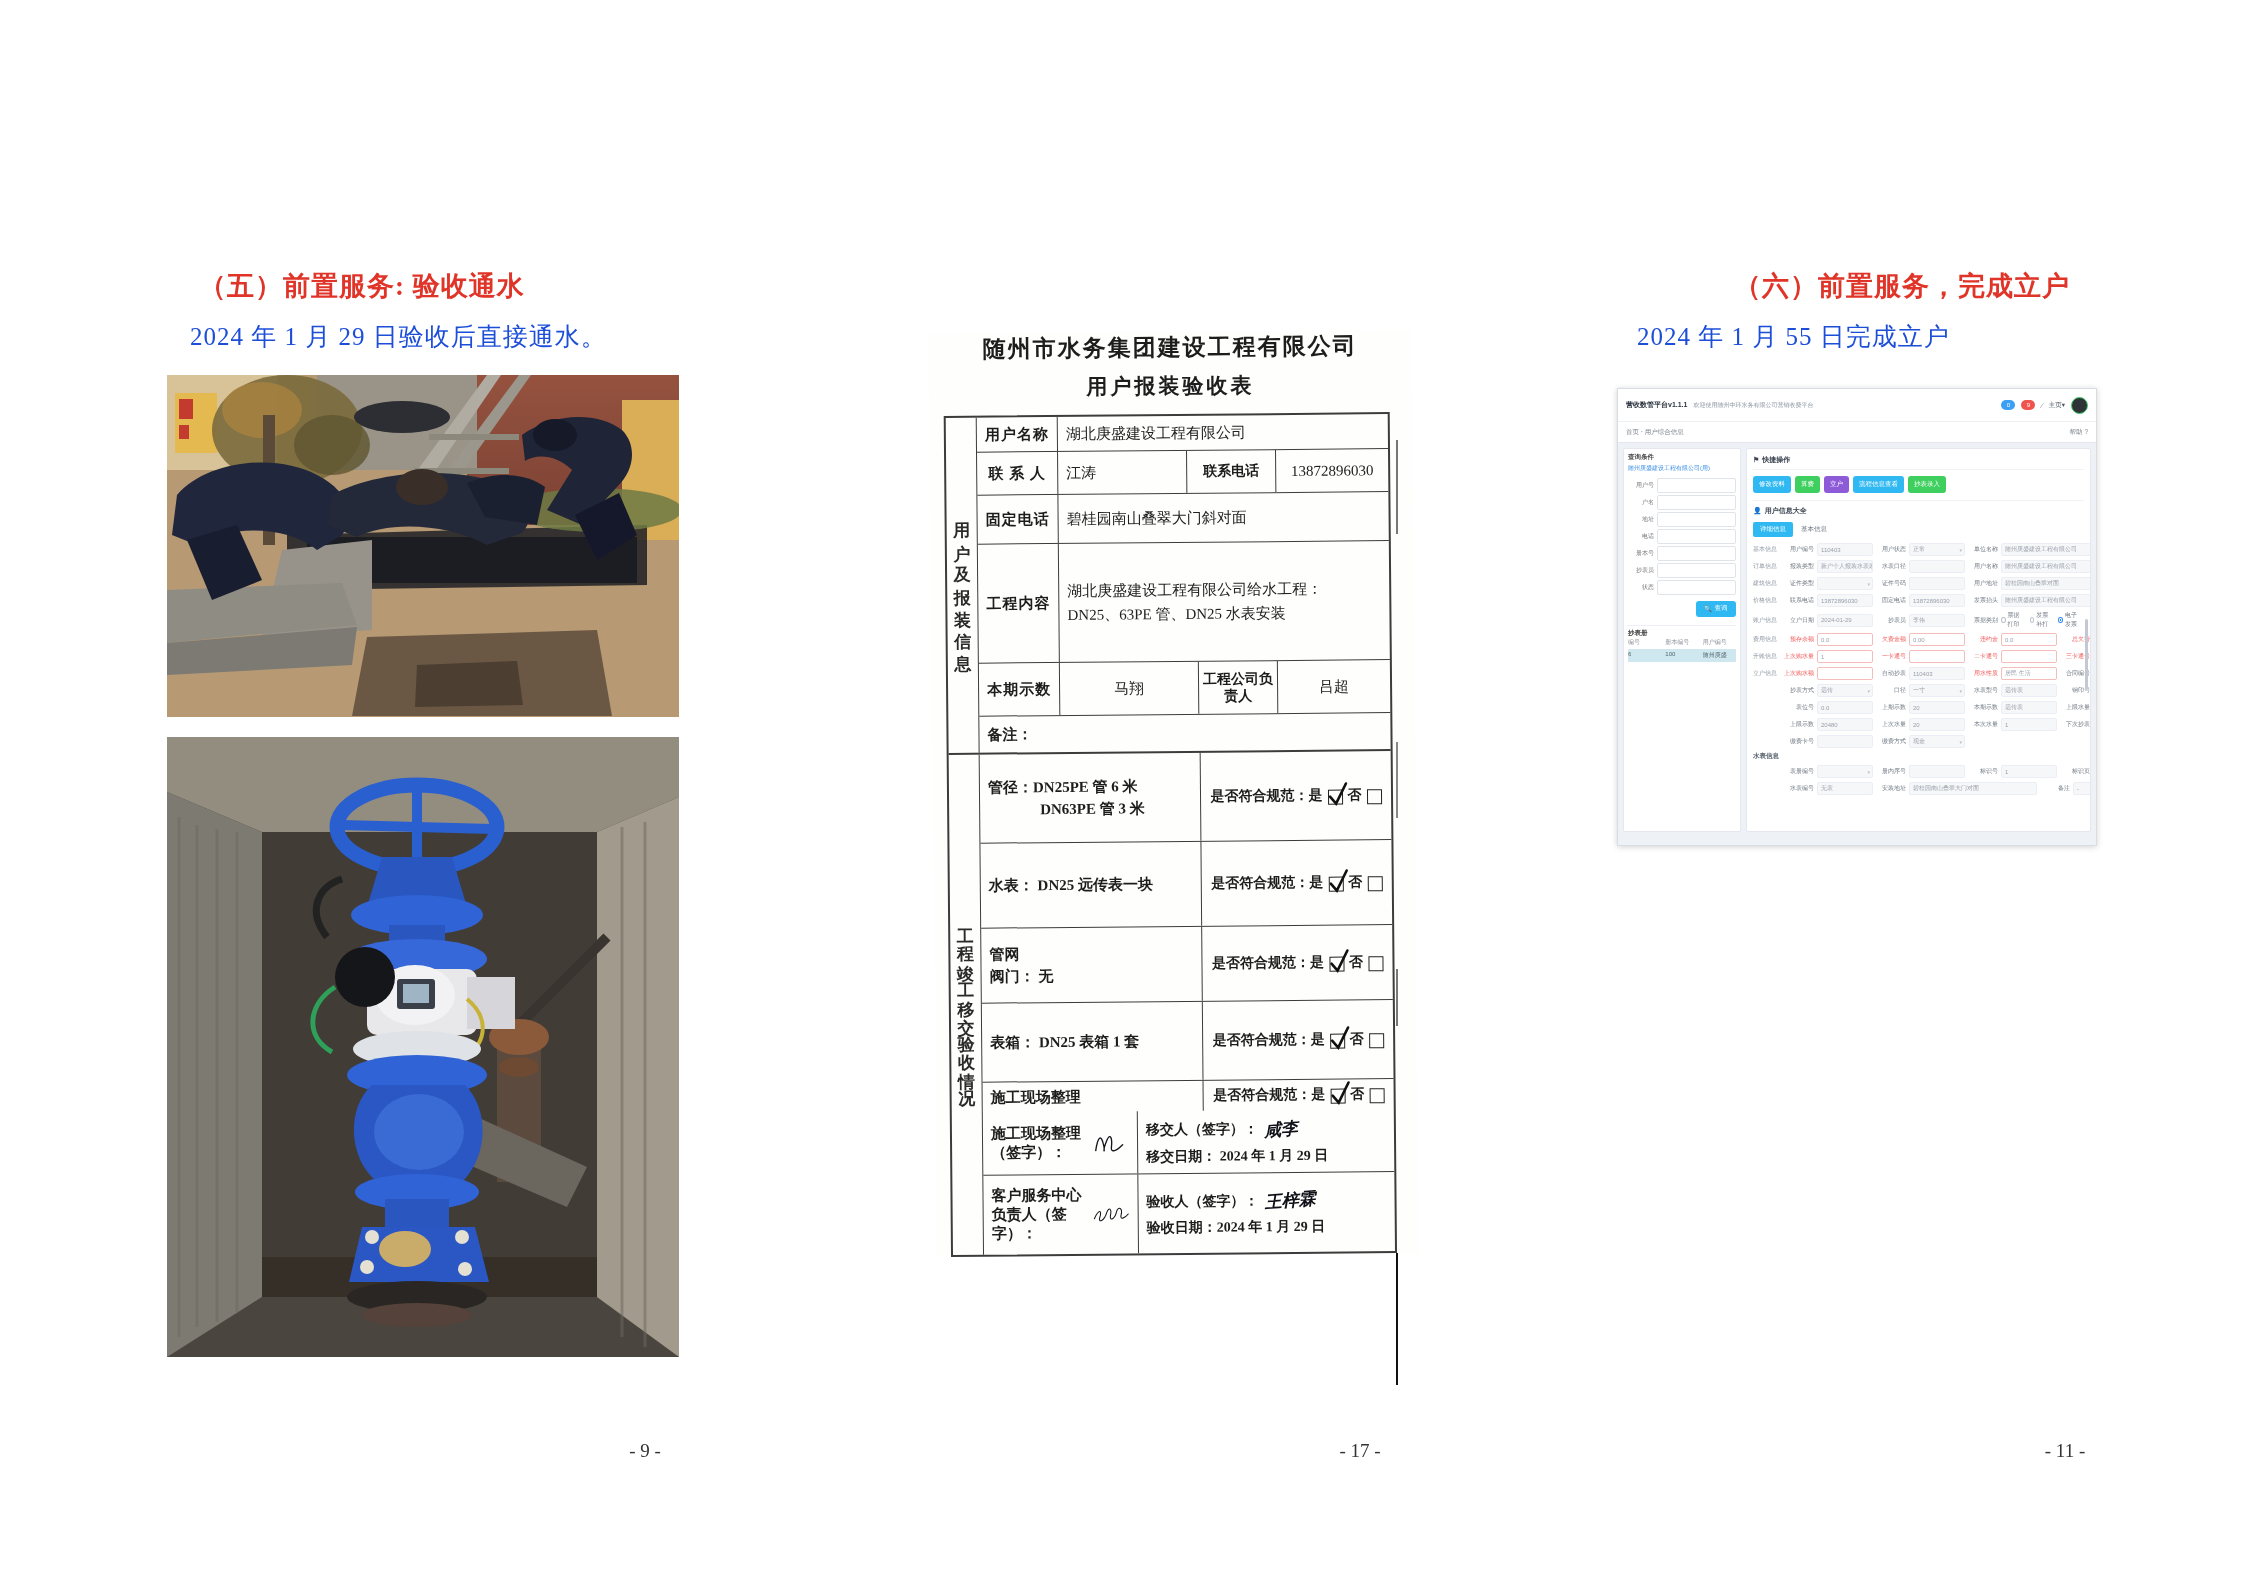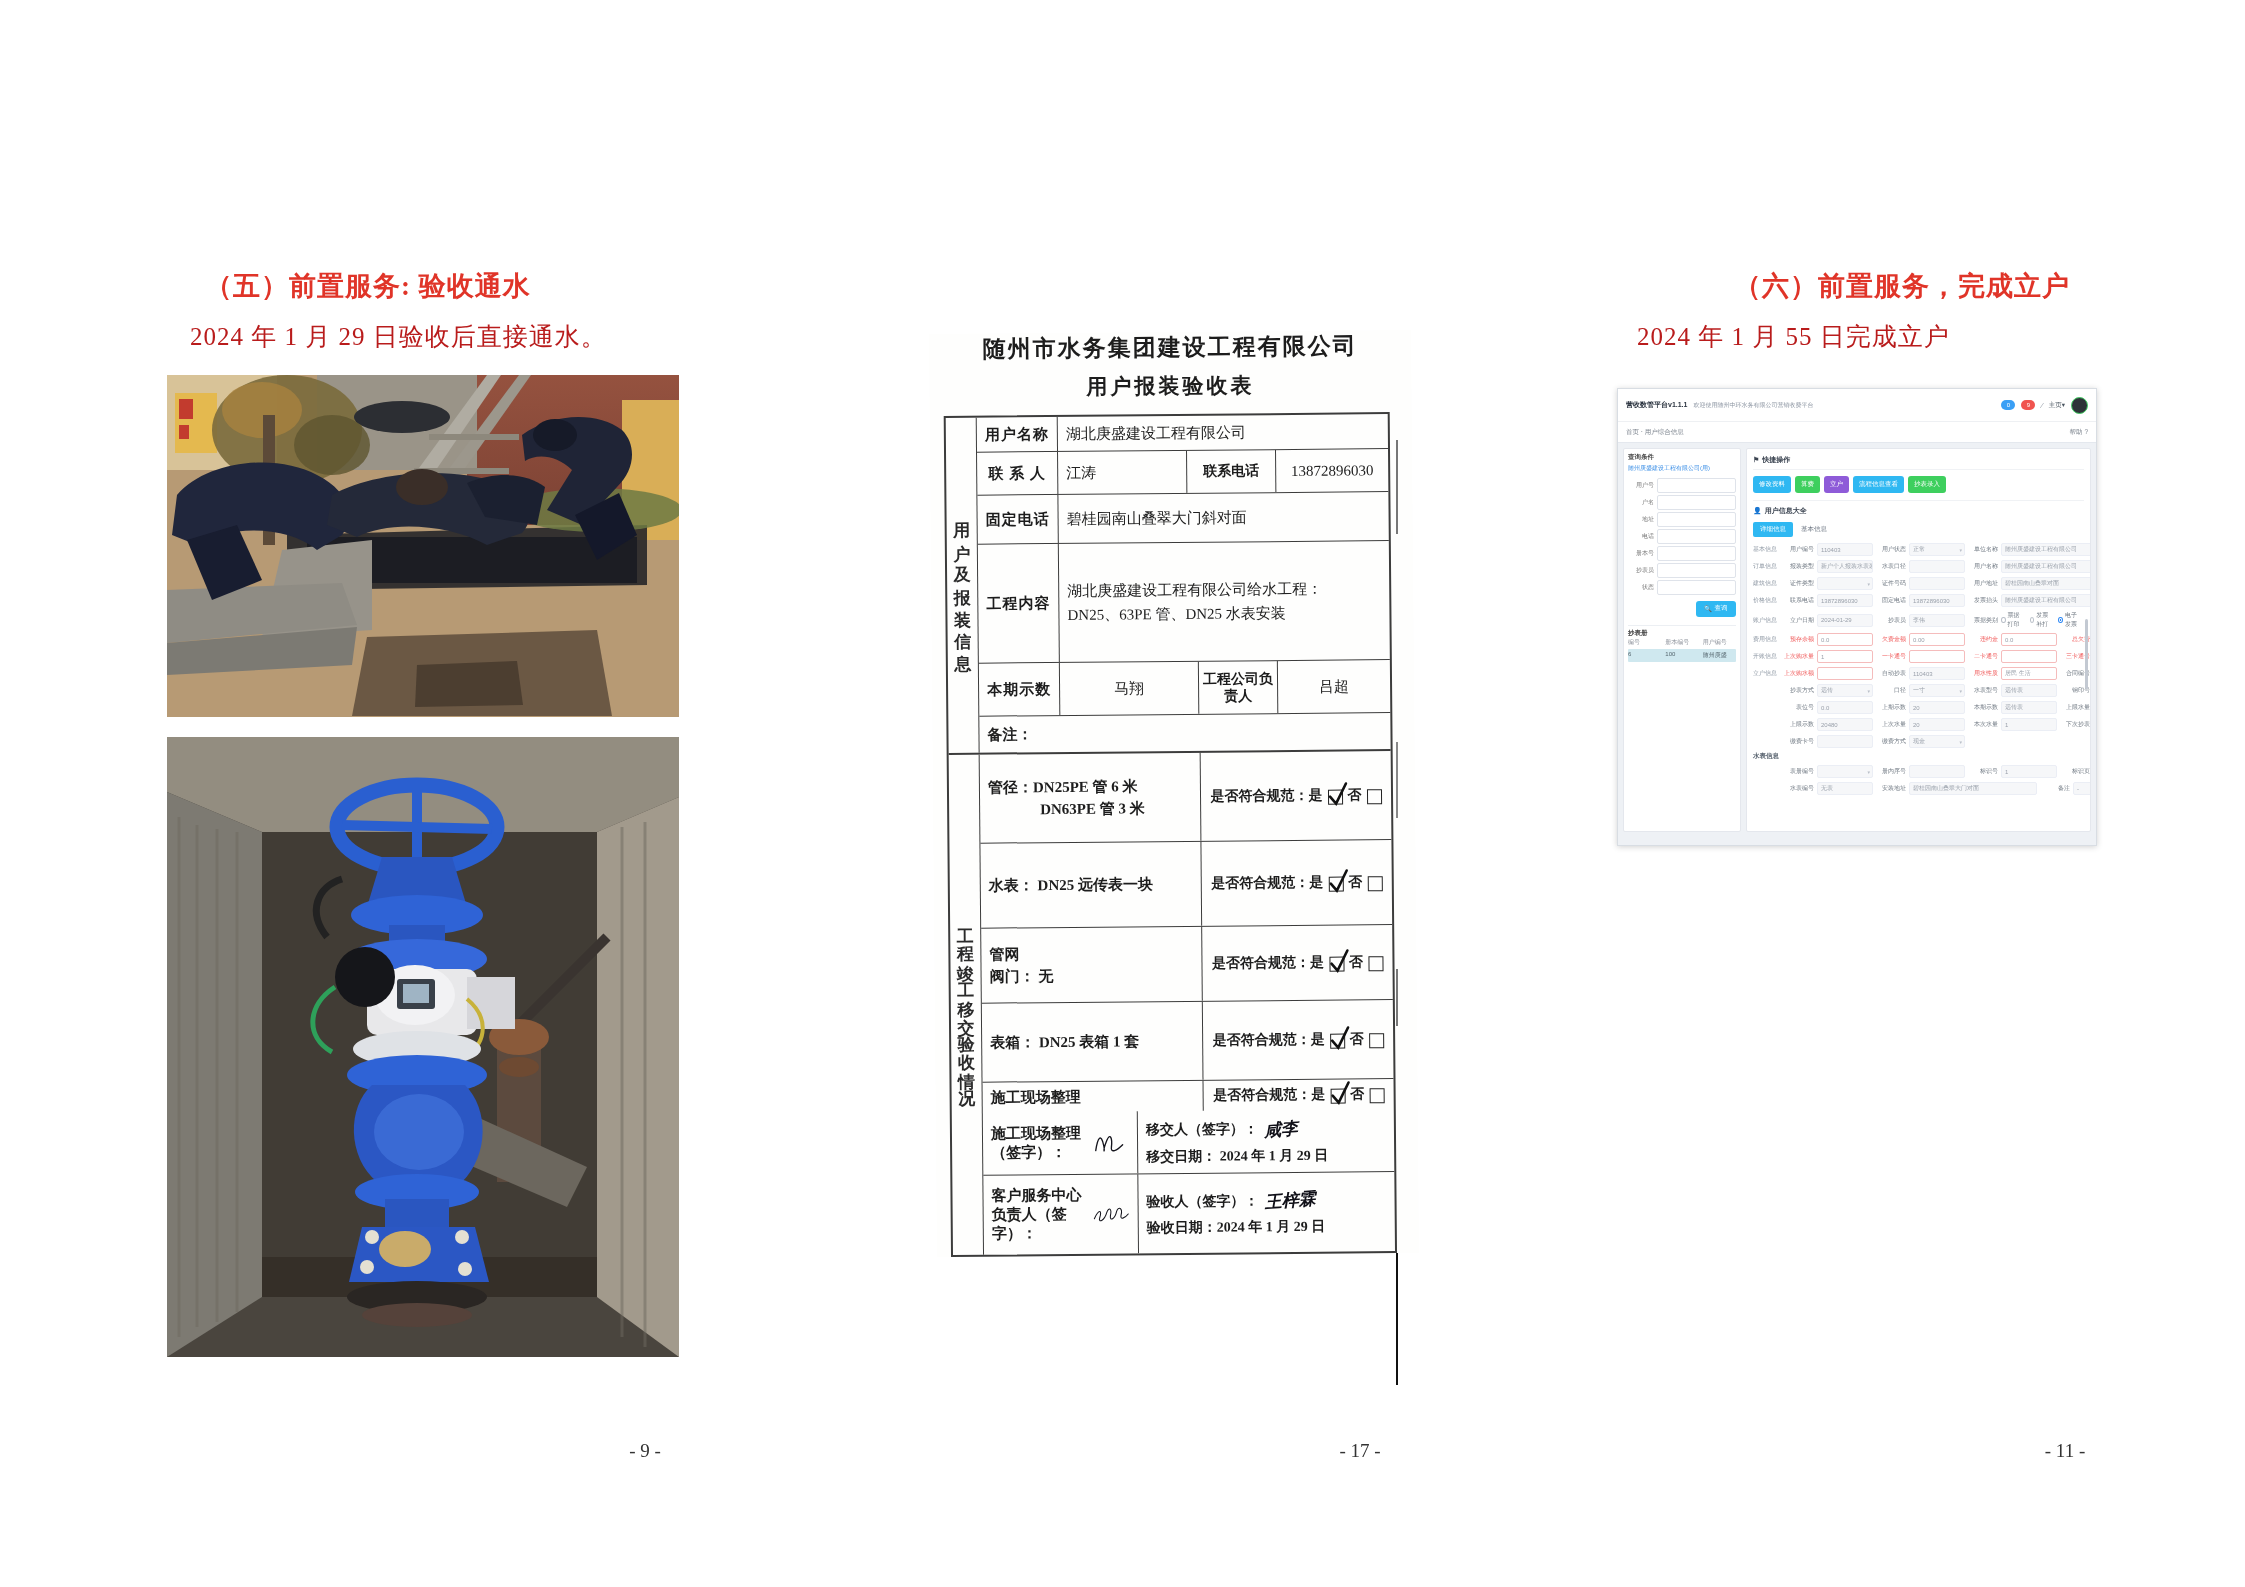--- a/index.html
+++ b/index.html
@@ -96,7 +96,7 @@
 
 <div id="canvas">
 
-  <div class="abs red-h" style="left:205px;top:268px">（五）前置服务: 验收通水</div>
+  <div class="abs red-h" style="left:199px;top:268px">（五）前置服务: 验收通水</div>
   <div class="abs body-t" style="left:190px;top:320px">2024 年 1 月 29 日验收后直接通水。</div>
 
   <div class="abs photo" style="left:167px;top:375px;width:512px;height:342px">

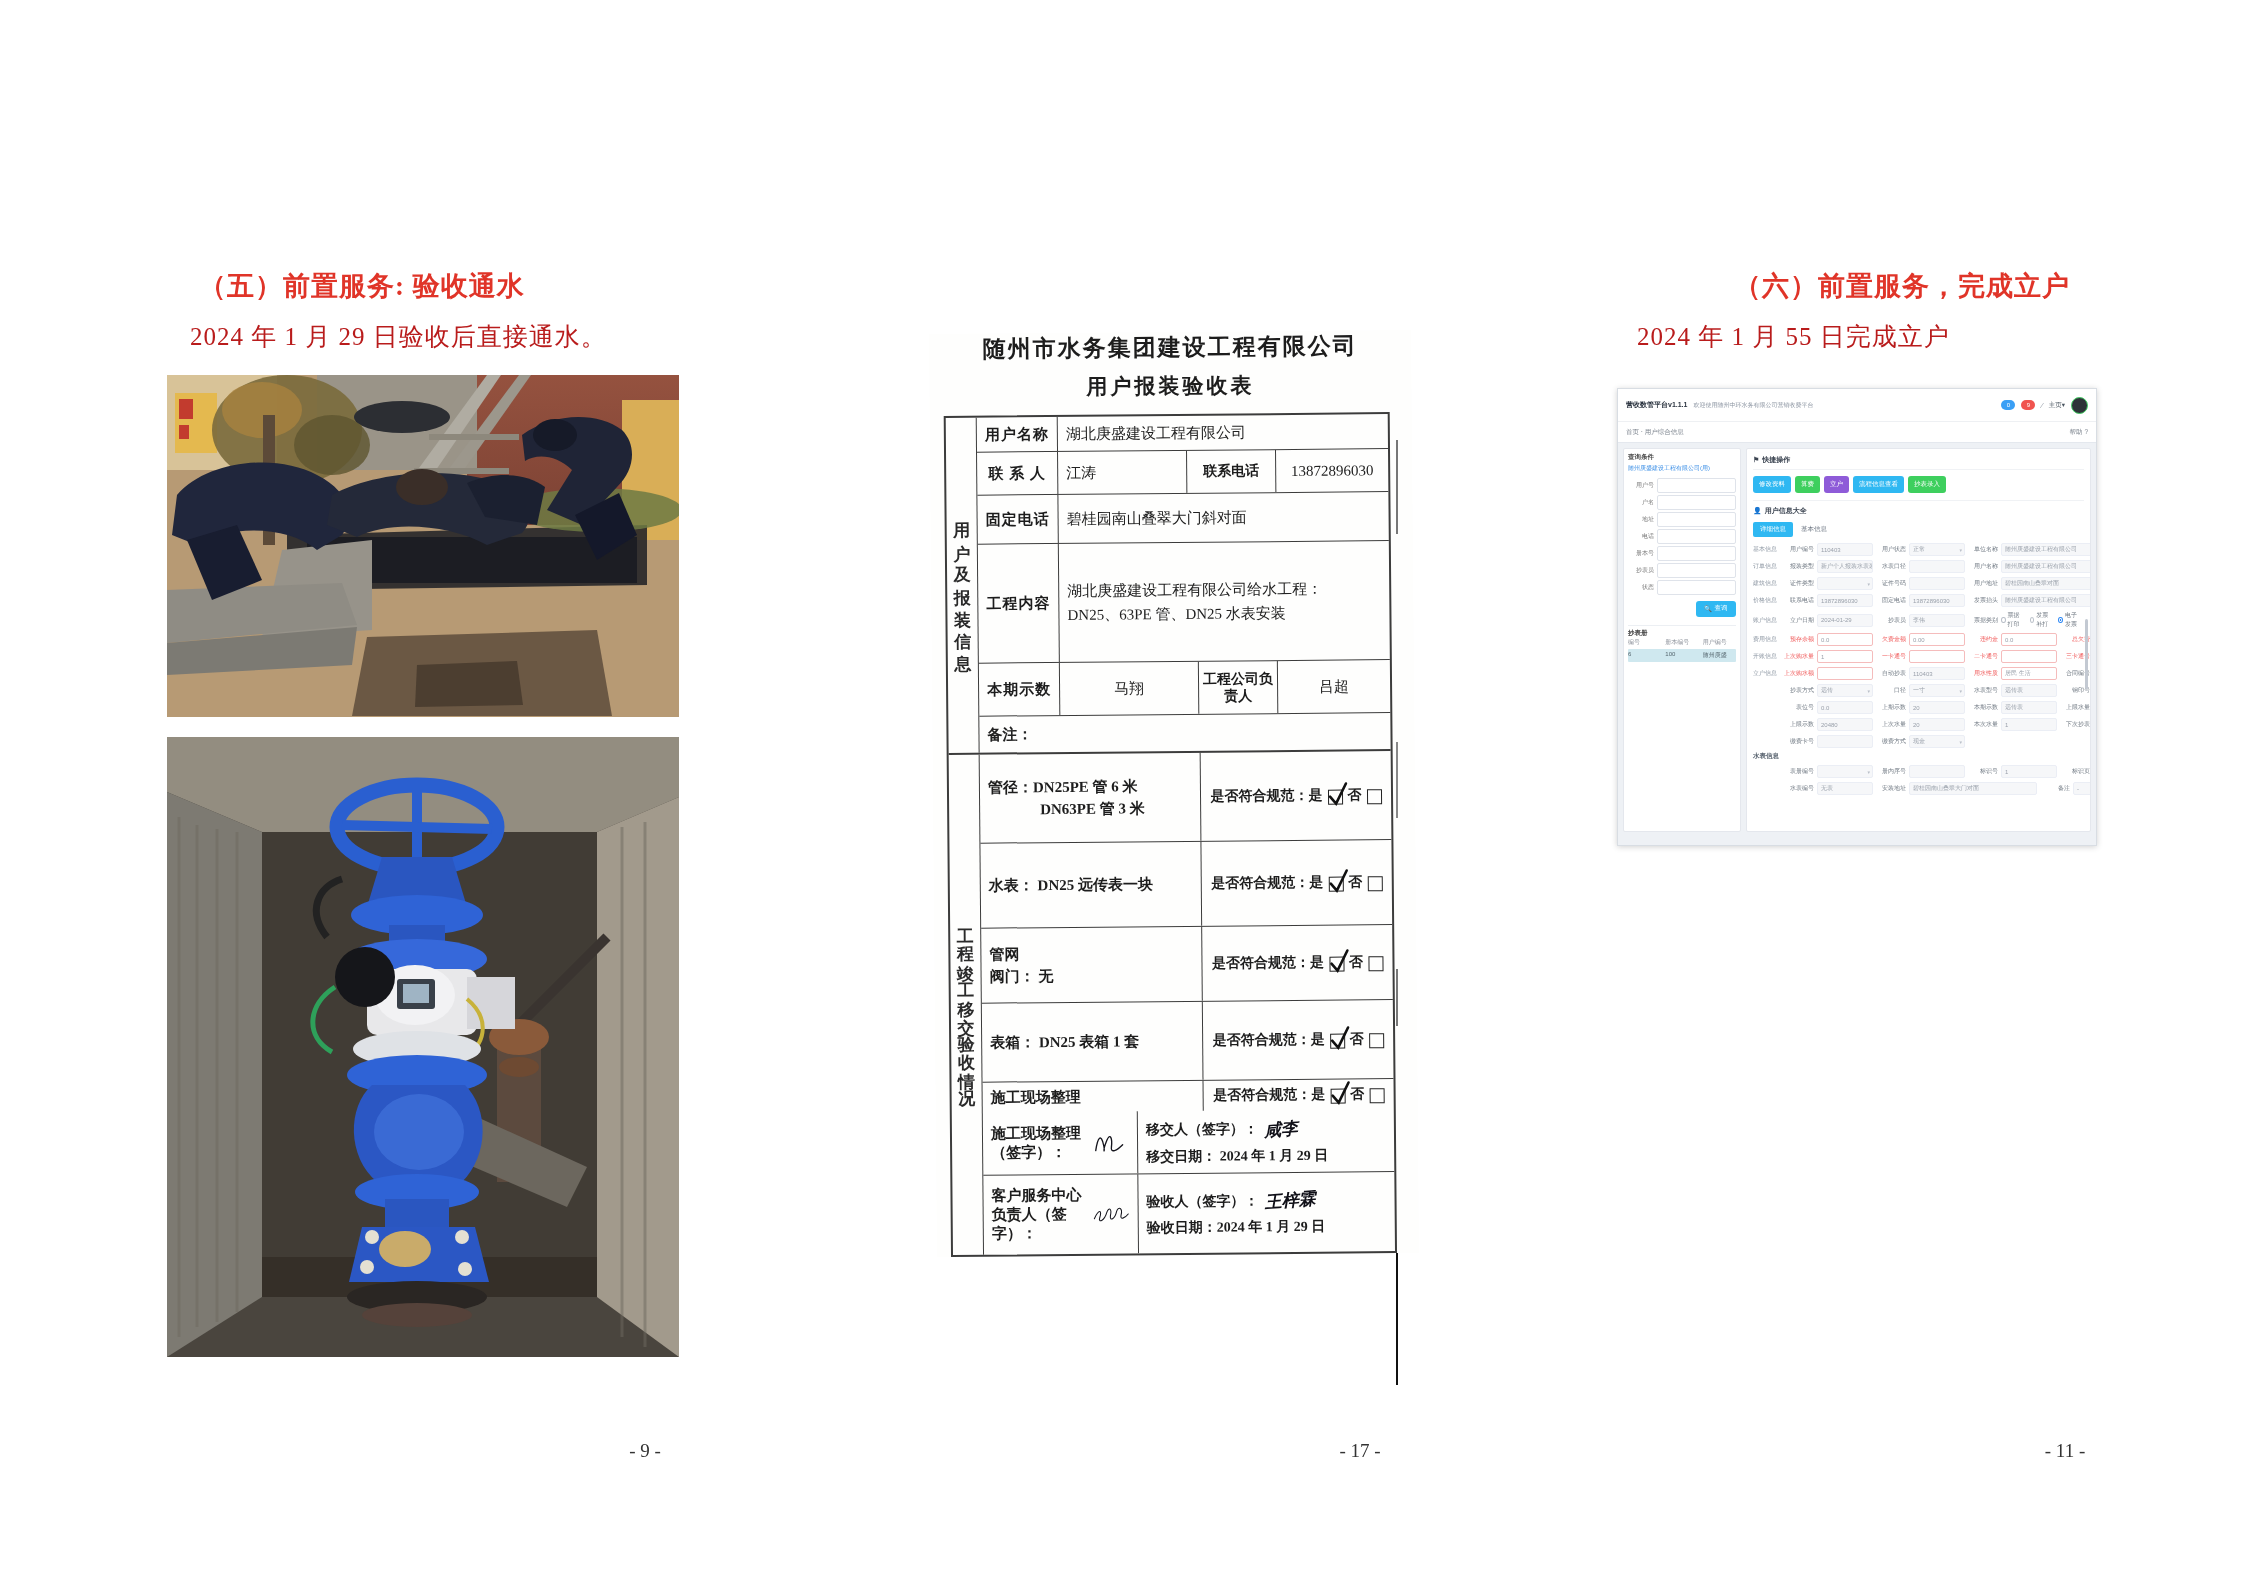--- a/index.html
+++ b/index.html
@@ -7,7 +7,7 @@
           font-family:"Liberation Sans",sans-serif;}
   .abs{position:absolute;}
   .red-h{color:#e03428;font-family:"Liberation Serif",serif;font-weight:bold;font-size:27px;letter-spacing:1px;white-space:nowrap;}
-  .body-t{color:#b91c1c;font-family:"Liberation Serif",serif;font-size:25px;letter-spacing:1px;white-space:nowrap;}
+  .body-t{color:#1d4ed8;font-family:"Liberation Serif",serif;font-size:25px;letter-spacing:1px;white-space:nowrap;}
   .pn{width:170px;text-align:center;color:#333;font-family:"Liberation Serif",serif;font-size:19px;}
   .photo{overflow:hidden;background:#ccc;}
   .photo svg{display:block;}

